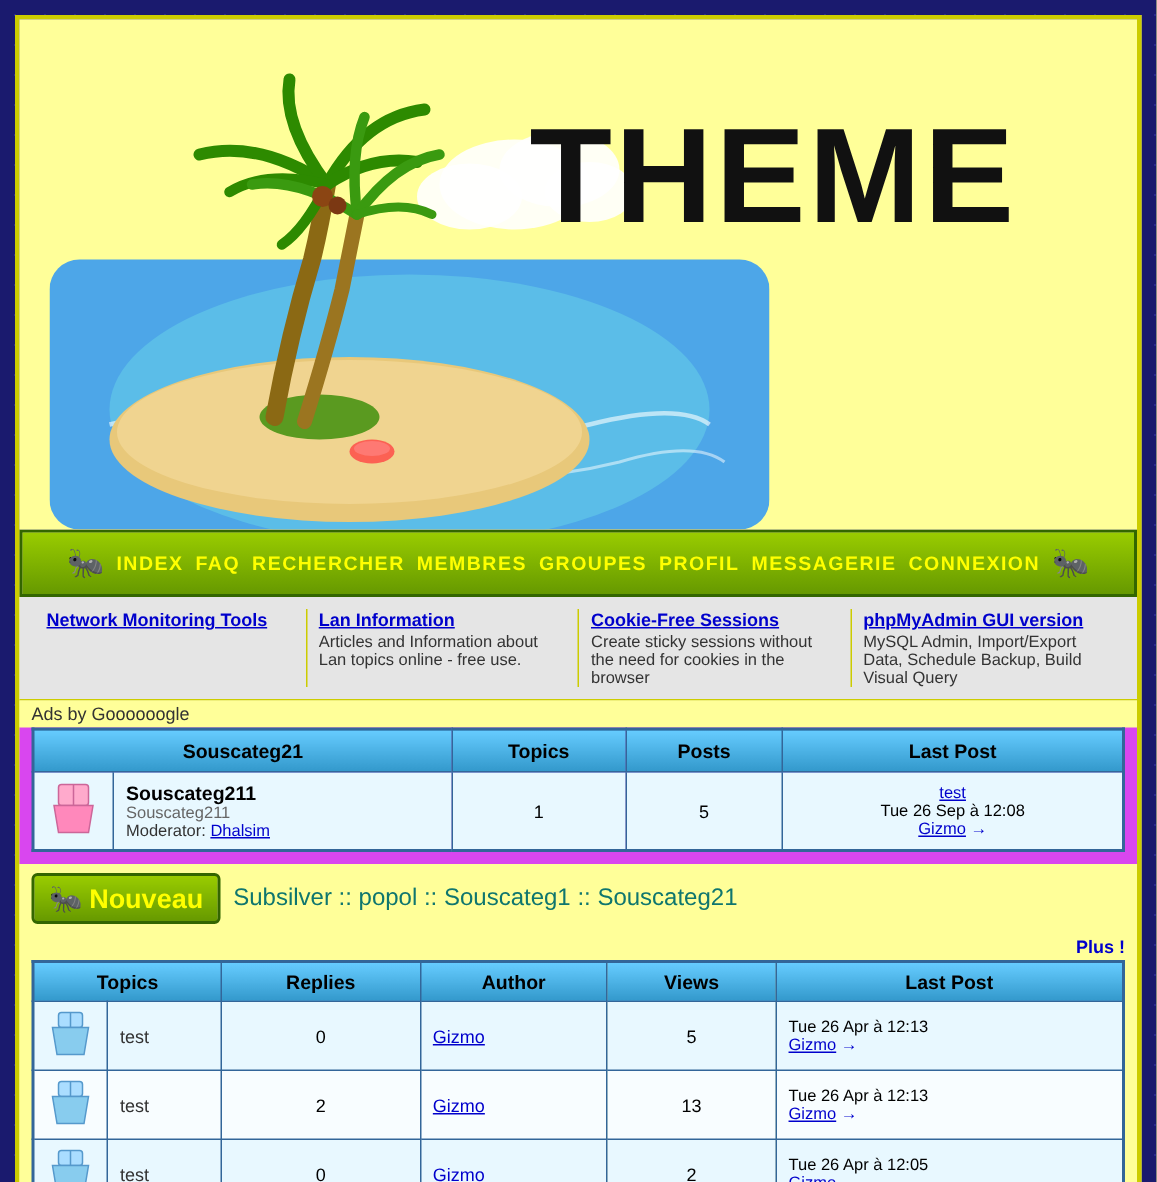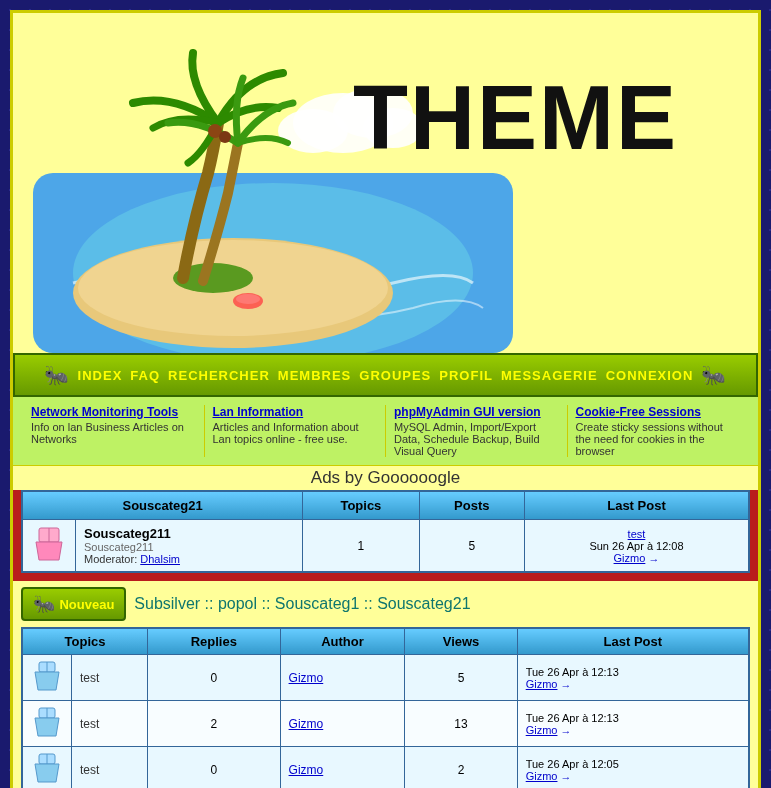--- a/index.html
+++ b/index.html
@@ -77,7 +77,7 @@
       display: flex;
       gap: 0;
       padding: 8px 10px;
-      background: #bef264;
+      background: #e5e5e5;
       border-bottom: 1px solid #cccc00;
     }
     .link-col {

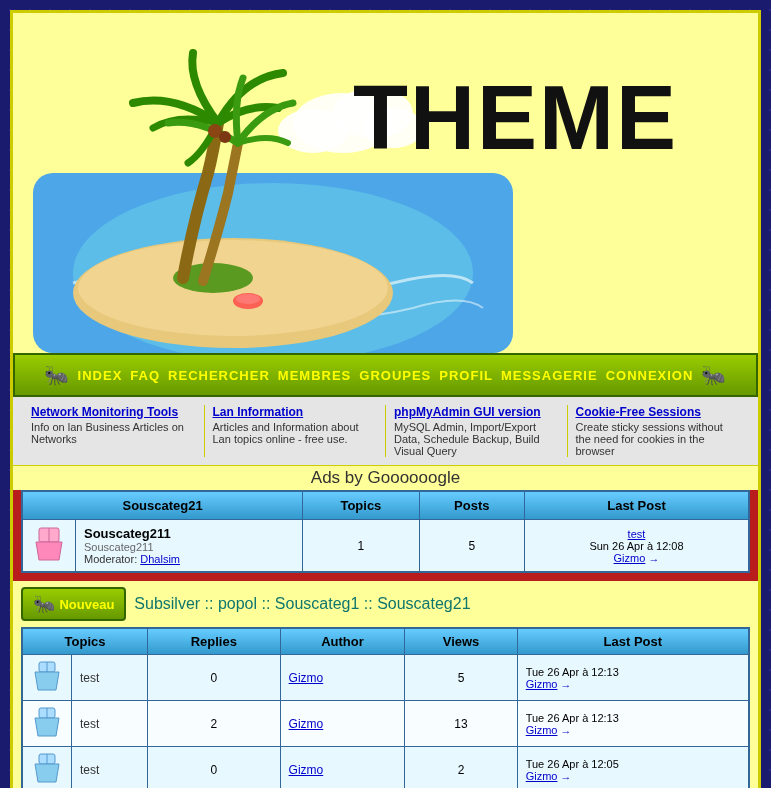--- a/index.html
+++ b/index.html
@@ -345,12 +345,12 @@
       <div class="link-desc">Articles and Information about Lan topics online - free use.</div>
     </div>
     <div class="link-col">
+      <div class="link-title">Cookie-Free Sessions</div>
+      <div class="link-desc">Create sticky sessions without the need for cookies in the browser</div>
+    </div>
+    <div class="link-col">
       <div class="link-title">phpMyAdmin GUI version</div>
       <div class="link-desc">MySQL Admin, Import/Export Data, Schedule Backup, Build Visual Query</div>
-    </div>
-    <div class="link-col">
-      <div class="link-title">Cookie-Free Sessions</div>
-      <div class="link-desc">Create sticky sessions without the need for cookies in the browser</div>
     </div>
   </div>
 

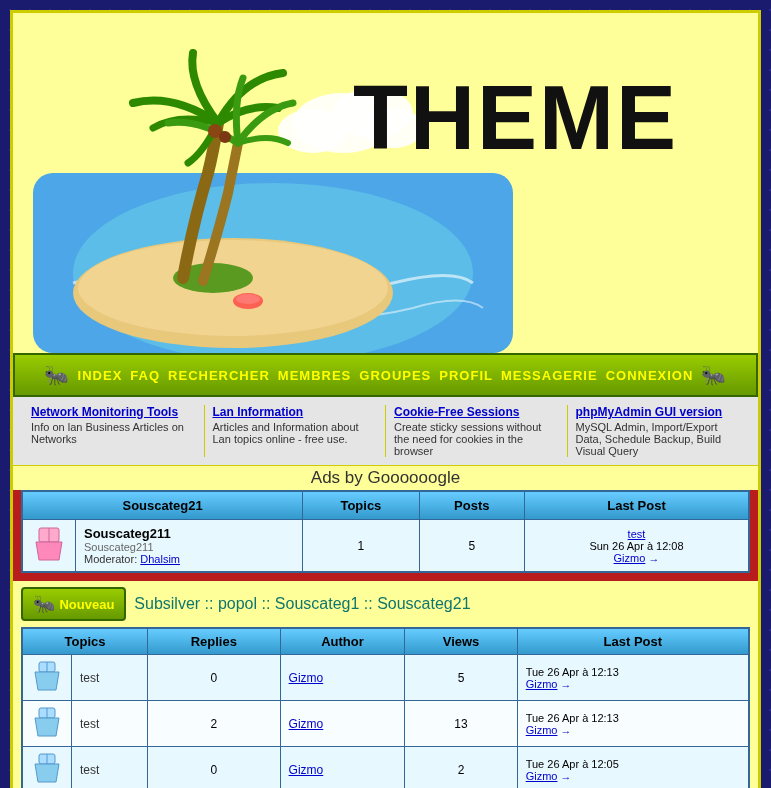--- a/index.html
+++ b/index.html
@@ -338,7 +338,6 @@
   <div id="links-section">
     <div class="link-col">
       <div class="link-title">Network Monitoring Tools</div>
-      <div class="link-desc">Info on lan Business Articles on Networks</div>
     </div>
     <div class="link-col">
       <div class="link-title">Lan Information</div>

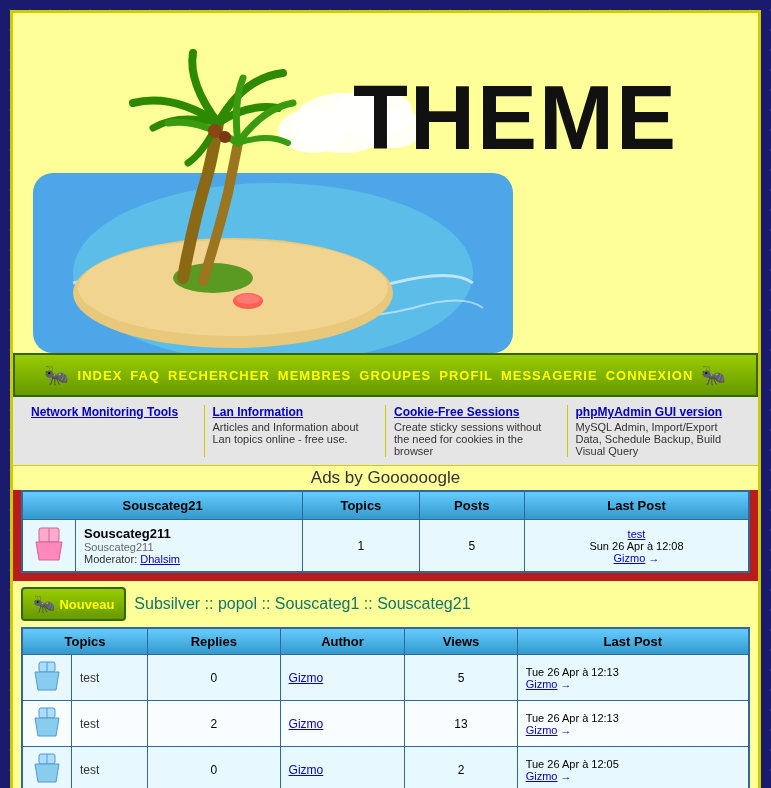--- a/index.html
+++ b/index.html
@@ -109,9 +109,9 @@
     }
     
     #ads-bar {
-      text-align: center;
+      text-align: left;
       padding: 2px 8px;
-      font-size: 17px;
+      font-size: 12px;
       color: #333;
       background: #ffff99;
     }

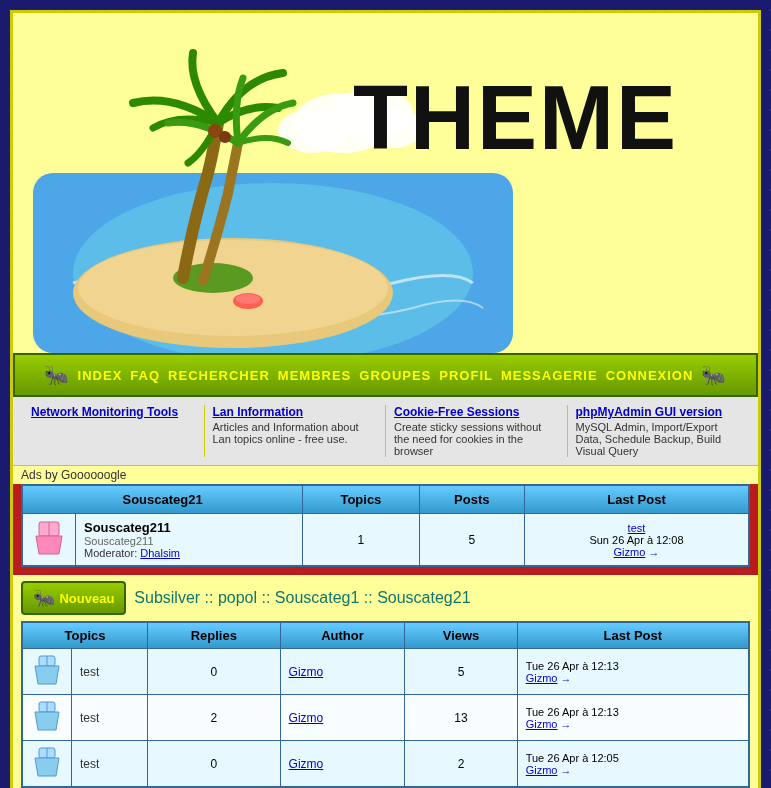--- a/index.html
+++ b/index.html
@@ -118,7 +118,7 @@
     
     #forum-section {
       padding: 0 8px 8px 8px;
-      background: #b91c1c;
+      background: #d946ef;
     }
     .forum-table {
       width: 100%;

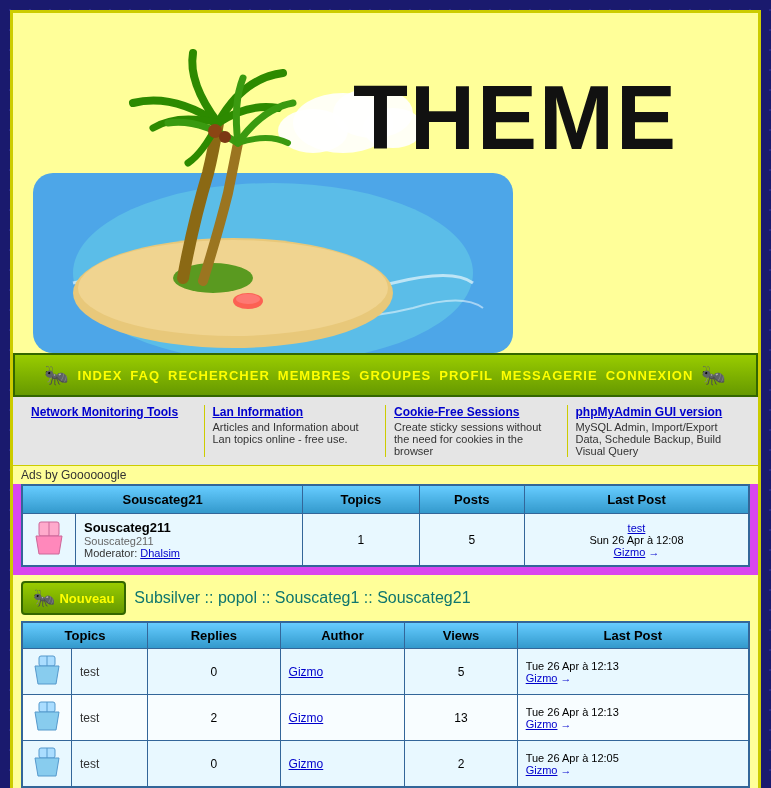--- a/index.html
+++ b/index.html
@@ -388,7 +388,7 @@
           <td class="num-cell">5</td>
           <td class="last-post-cell">
             <a>test</a><br>
-            <span>Sun 26 Apr à 12:08</span><br>
+            <span>Tue 26 Sep à 12:08</span><br>
             <a>Gizmo</a>
             <span class="arrow-icon">→</span>
           </td>

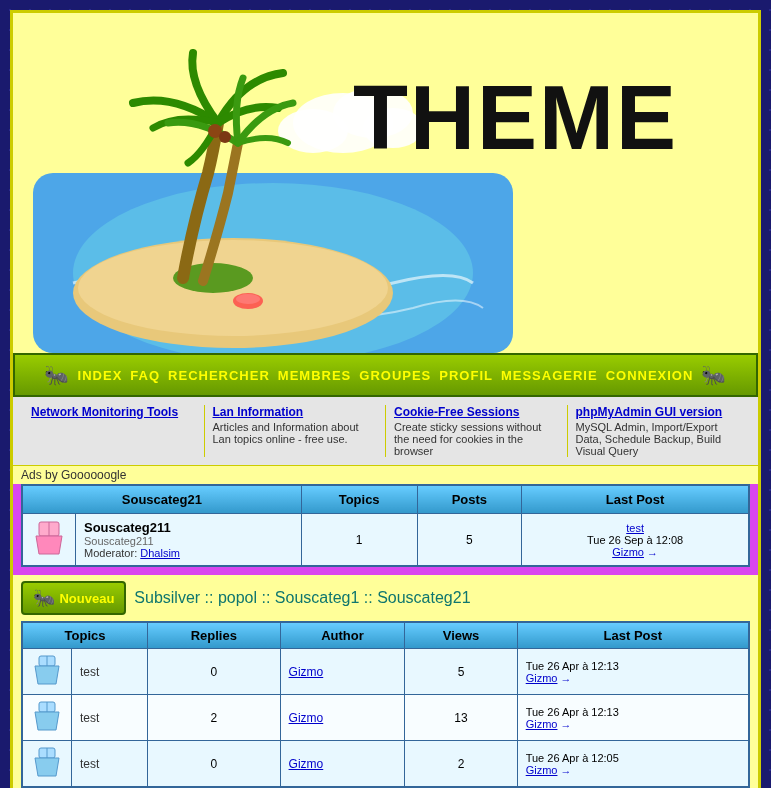--- a/index.html
+++ b/index.html
@@ -194,7 +194,7 @@
     .nouveau-text {
       color: #ffff00;
       font-weight: 900;
-      font-size: 13px;
+      font-size: 18px;
       font-family: Impact, Arial, sans-serif;
     }
     .breadcrumb {

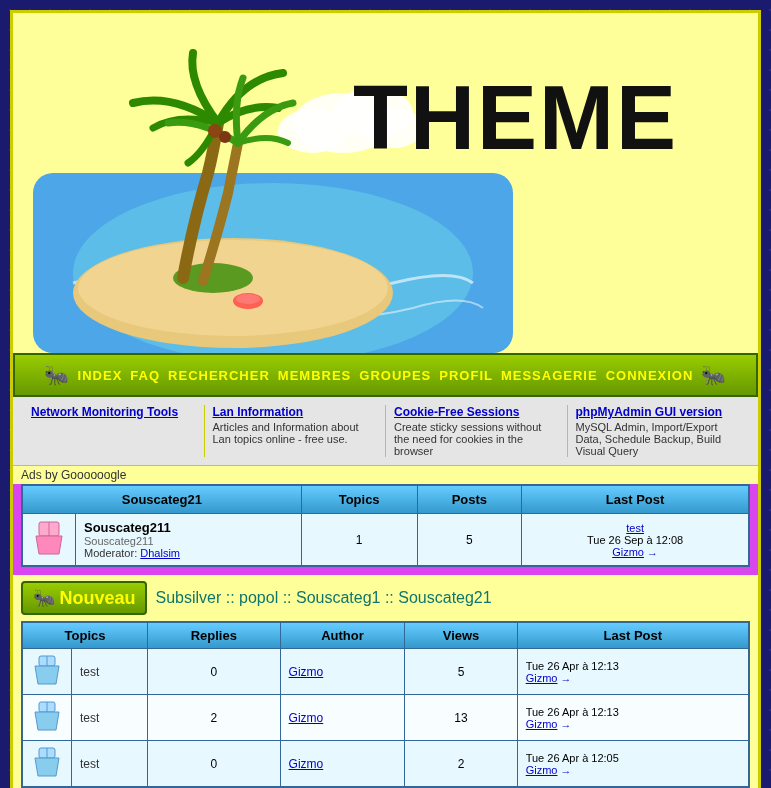--- a/index.html
+++ b/index.html
@@ -405,6 +405,9 @@
     <span class="breadcrumb">Subsilver :: popol :: Souscateg1 :: Souscateg21</span>
   </div>
 
+  <div id="plus-bar">
+    <a>Plus !</a>
+  </div>
 
   <div id="topics-section">
     <table class="topics-table">

